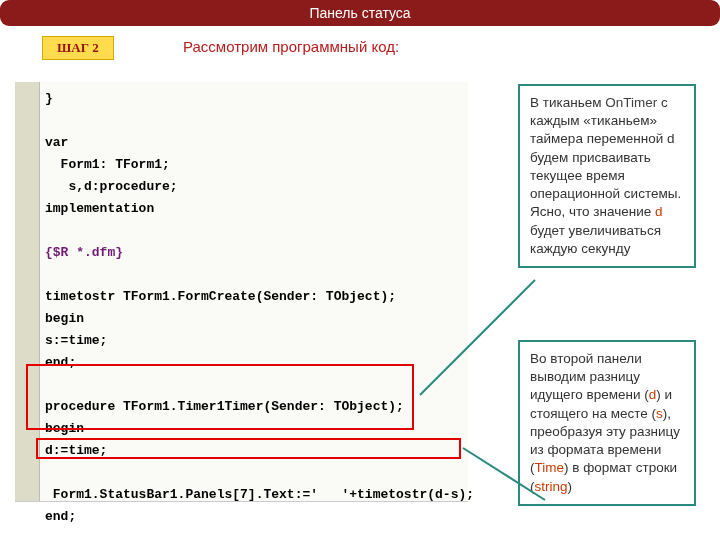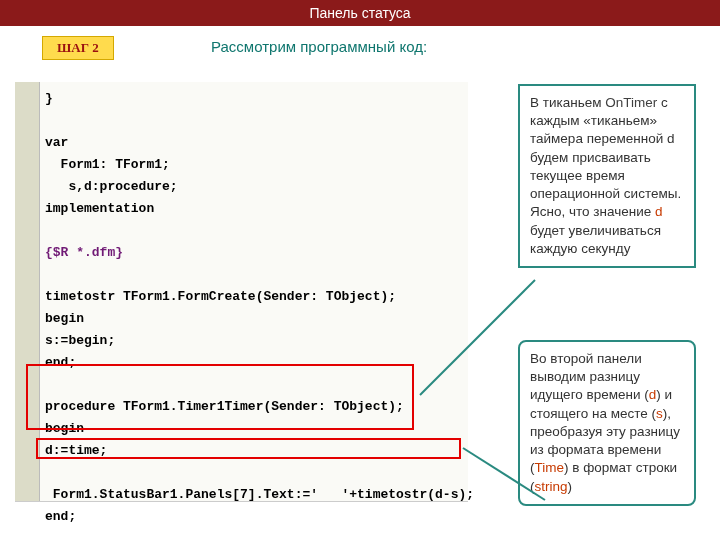--- a/index.html
+++ b/index.html
@@ -21,6 +21,7 @@
       text-align: center;
       padding: 5px 0;
       font-size: 14px;
+      border-radius: 9px;
     }
     .step-badge {
       position: absolute;

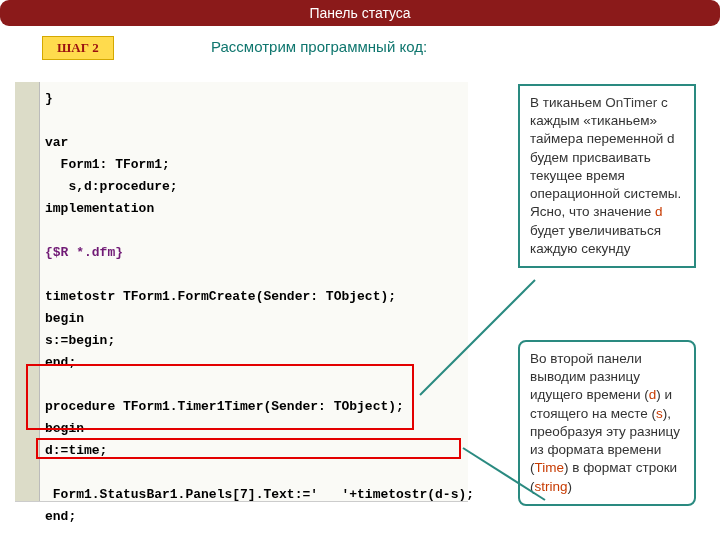--- a/index.html
+++ b/index.html
@@ -40,8 +40,7 @@
       left: 183px;
       top: 38px;
       font-size: 15px;
-      color: #0f766e;
-      margin-left: 28px;
+      color: #b91c1c;
     }
     .code-block {
       position: absolute;

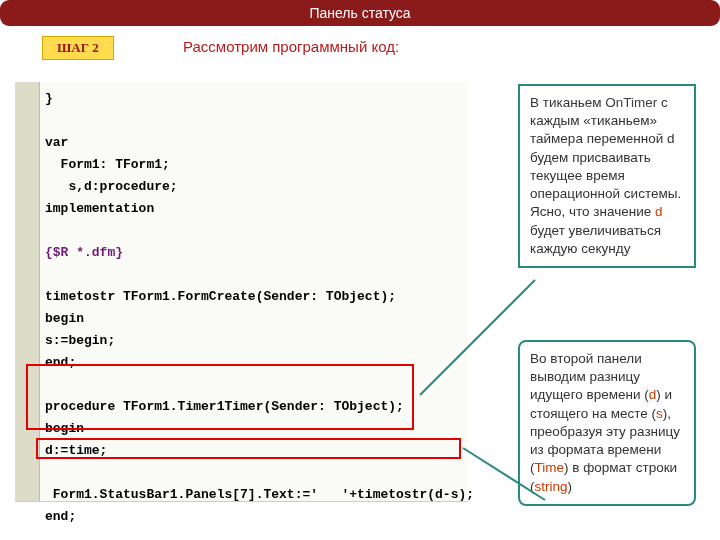--- a/index.html
+++ b/index.html
@@ -120,7 +120,7 @@
 
 <span>timetostr TForm1.FormCreate(Sender: TObject);</span>
 <span>begin</span>
-<span>s:=begin;</span>
+<span>s:=time;</span>
 <span>end;</span>
 
 <span>procedure TForm1.Timer1Timer(Sender: TObject);</span>

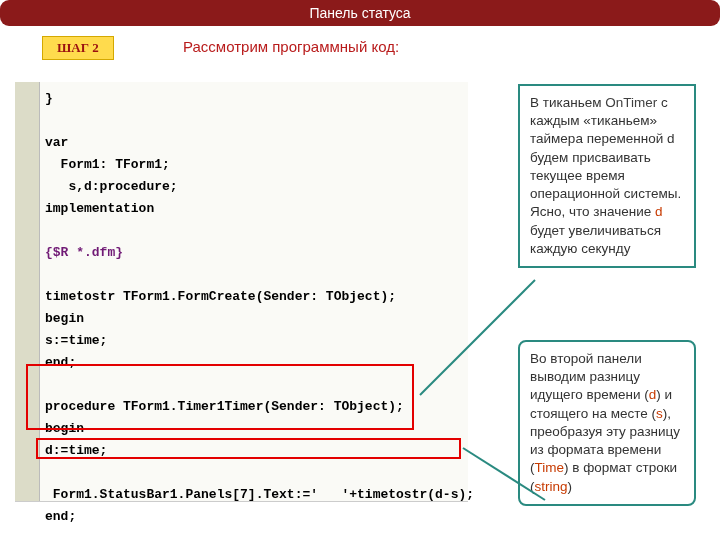--- a/index.html
+++ b/index.html
@@ -140,7 +140,7 @@
   <span> В тиканьем </span><span class="kw-ontimer">OnTimer</span><span> с каждым «тиканьем» таймера переменной d будем присваивать текущее время операционной системы. Ясно, что значение </span><span class="kw-d">d</span><span> будет увеличиваться каждую секунду</span>
 </div>
 
-<div class="callout" style="left:518px; top:340px; width:178px;border-radius:8px;">
+<div class="callout" style="left:518px; top:340px; width:178px;">
   <span> Во второй панели выводим разницу идущего времени (</span><span class="kw-d">d</span><span>) и стоящего на месте (</span><span class="kw-s">s</span><span>), преобразуя эту разницу из формата времени (</span><span class="kw-time">Time</span><span>) в формат строки (</span><span class="kw-string">string</span><span>)</span>
 </div>
 

